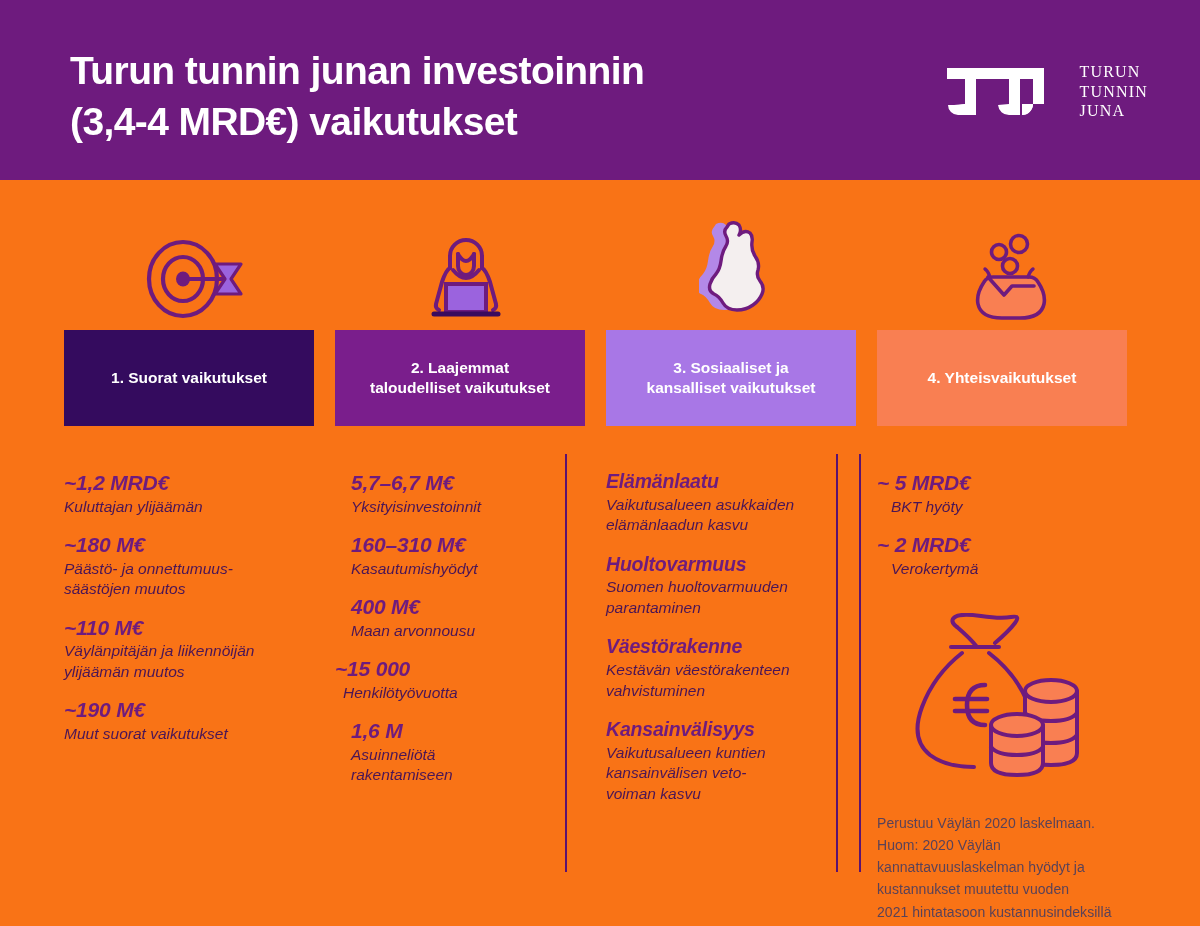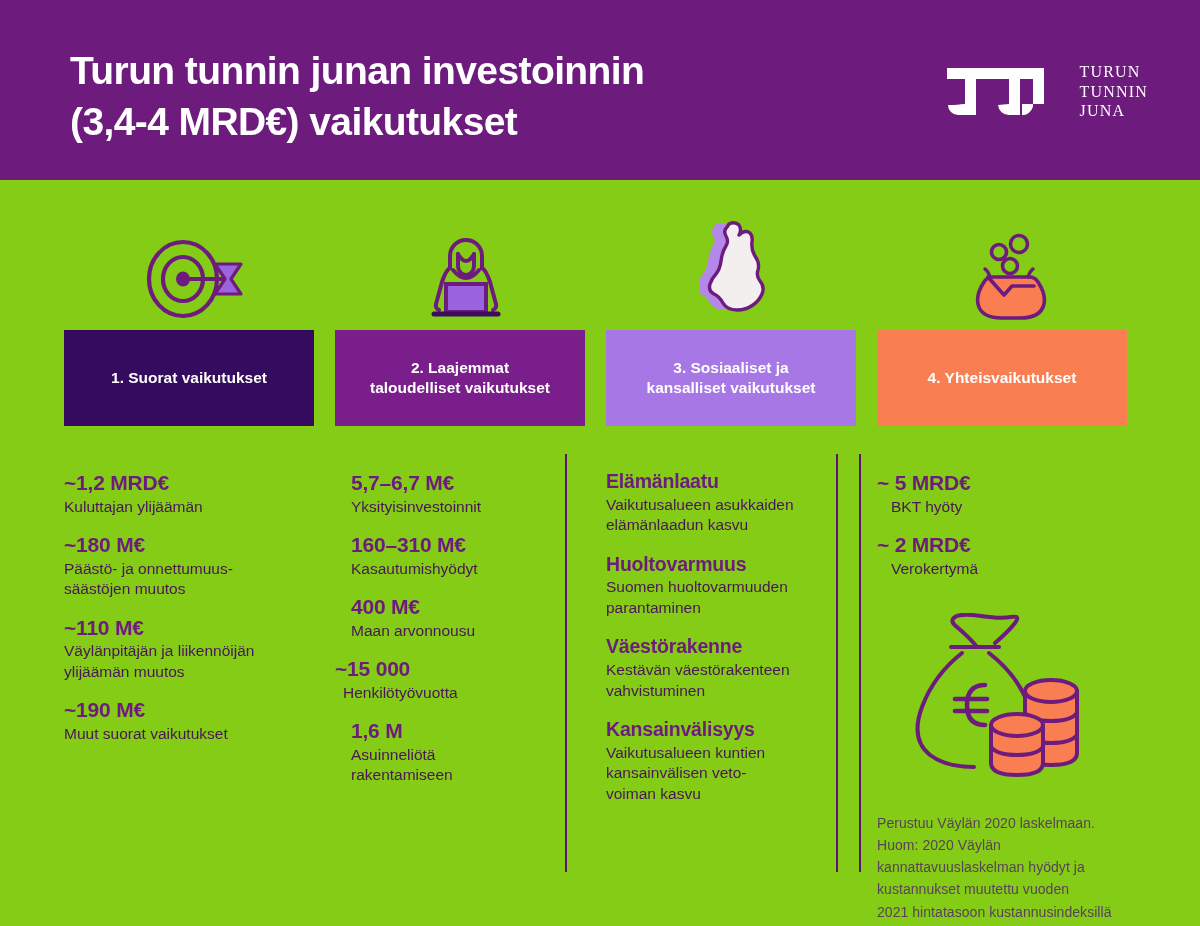--- a/index.html
+++ b/index.html
@@ -9,7 +9,7 @@
     font-family: "Liberation Sans", sans-serif;
     overflow: hidden;
   }
-  .page { position: relative; width: 1200px; height: 926px; background: #84cc16; padding-left: 28px; }
+  .page { position: relative; width: 1200px; height: 926px; background: #f97316; padding-left: 28px; }
 
   
   .banner {

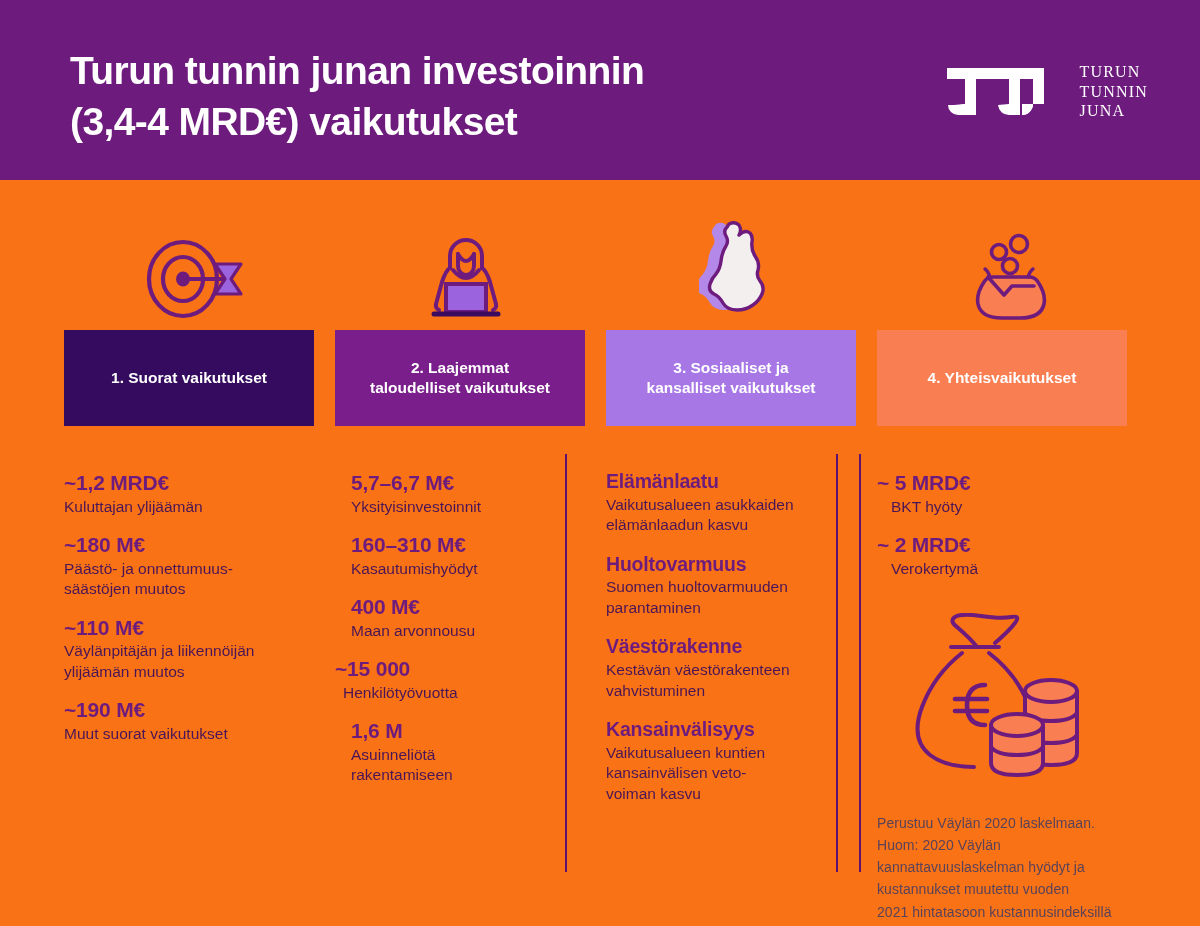--- a/index.html
+++ b/index.html
@@ -59,7 +59,7 @@
   .col-4 .divider { right: auto; left: -18px; }
 
   .entries { padding-top: 16px; }
-  .entry { margin-bottom: 15px; }
+  .entry { margin-bottom: 15px; font-style: italic; }
   .entry:last-child { margin-bottom: 0; }
   .entry .big {
     color: #6E1B7E; font-size: 21px; font-weight: bold; line-height: 1.22;

